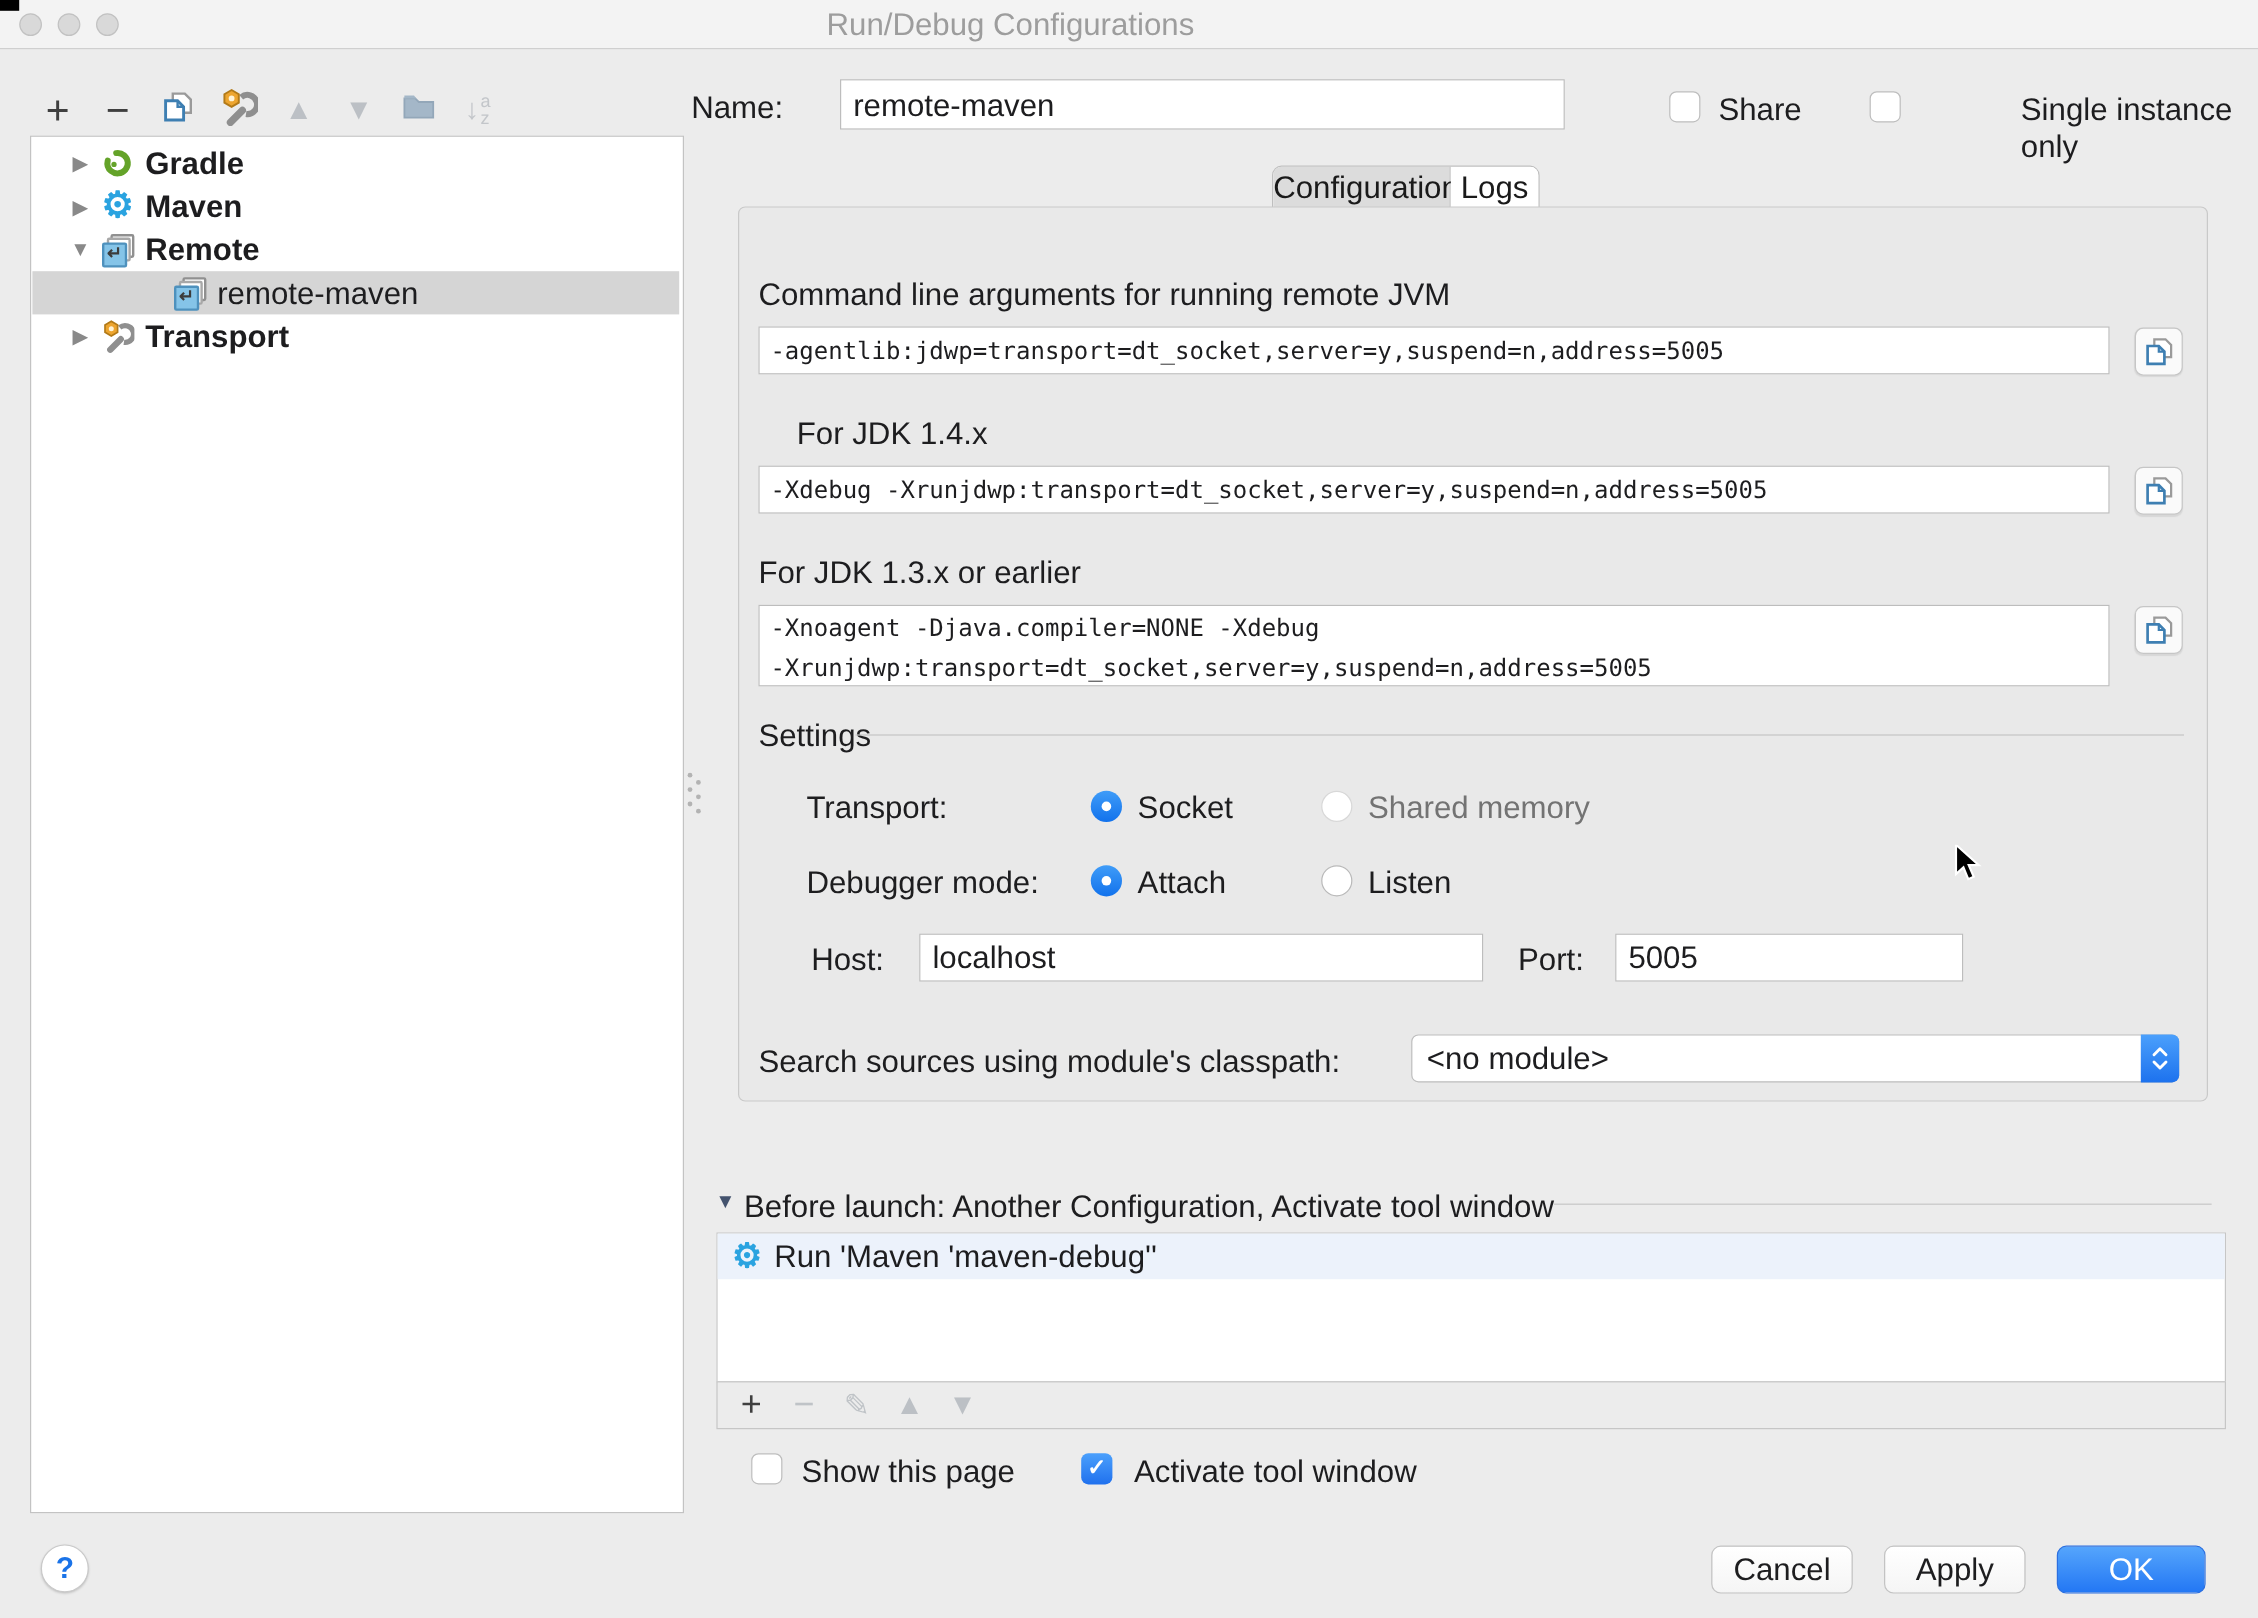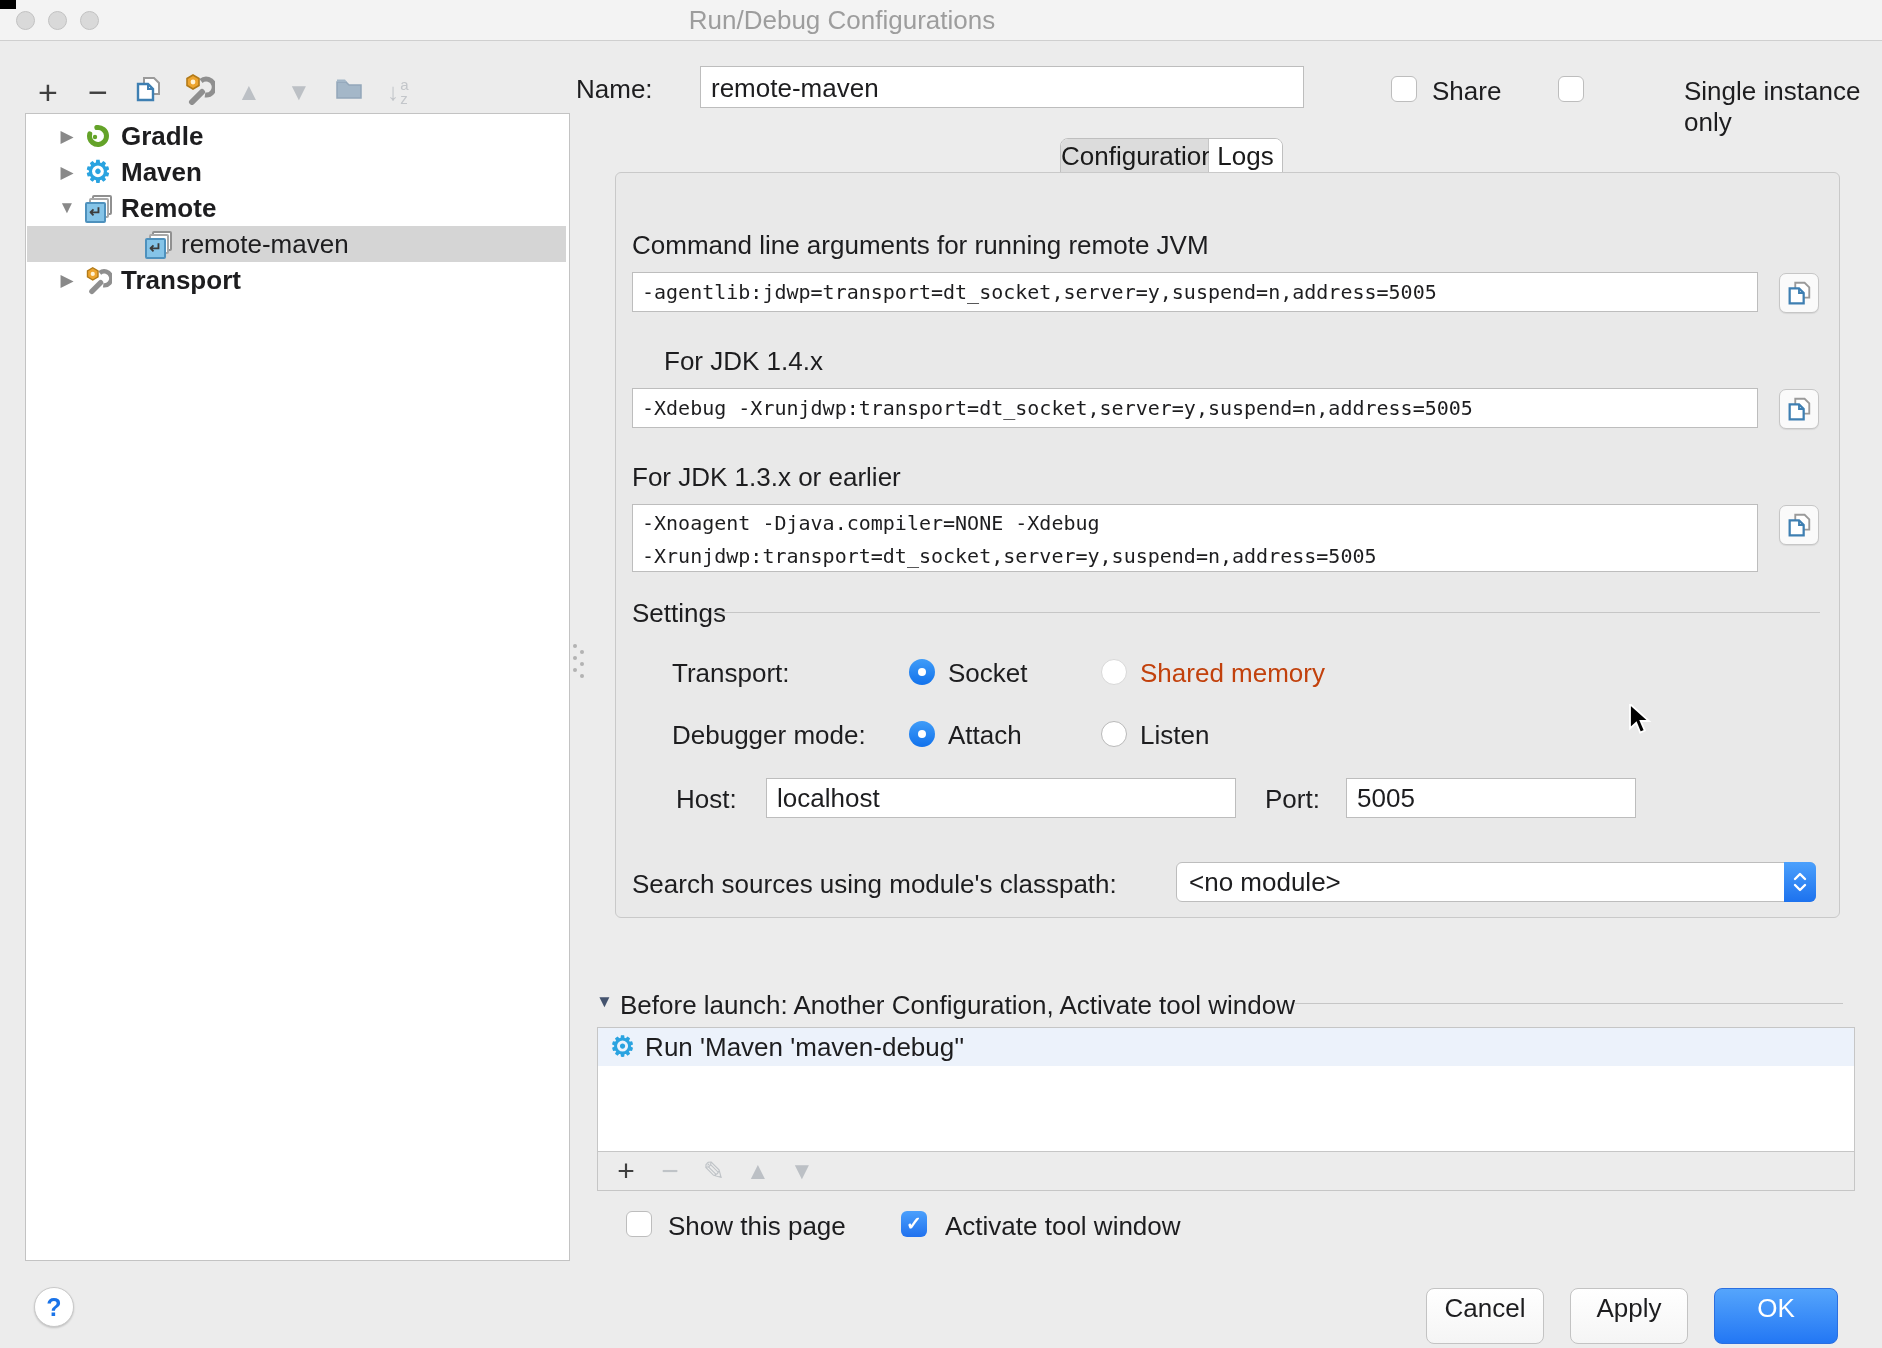--- a/index.html
+++ b/index.html
@@ -84,7 +84,7 @@
   .radio.on{background:linear-gradient(#3f9cf8,#1272ec);border:none;}
   .radio.on::after{content:"";position:absolute;left:9px;top:9px;width:8px;height:8px;border-radius:50%;background:#fff;}
   .radio.dis{border-color:#d8d8d8;}
-  .dis-label{color:#c2410c;}
+  .dis-label{color:#737373;}
 
   .hp-field{position:absolute;background:#fff;border:1px solid #bdbdbd;box-sizing:border-box;line-height:38px;padding-left:10px;font-size:26px;}
   .host-field{left:766px;top:778px;width:470px;height:40px;}

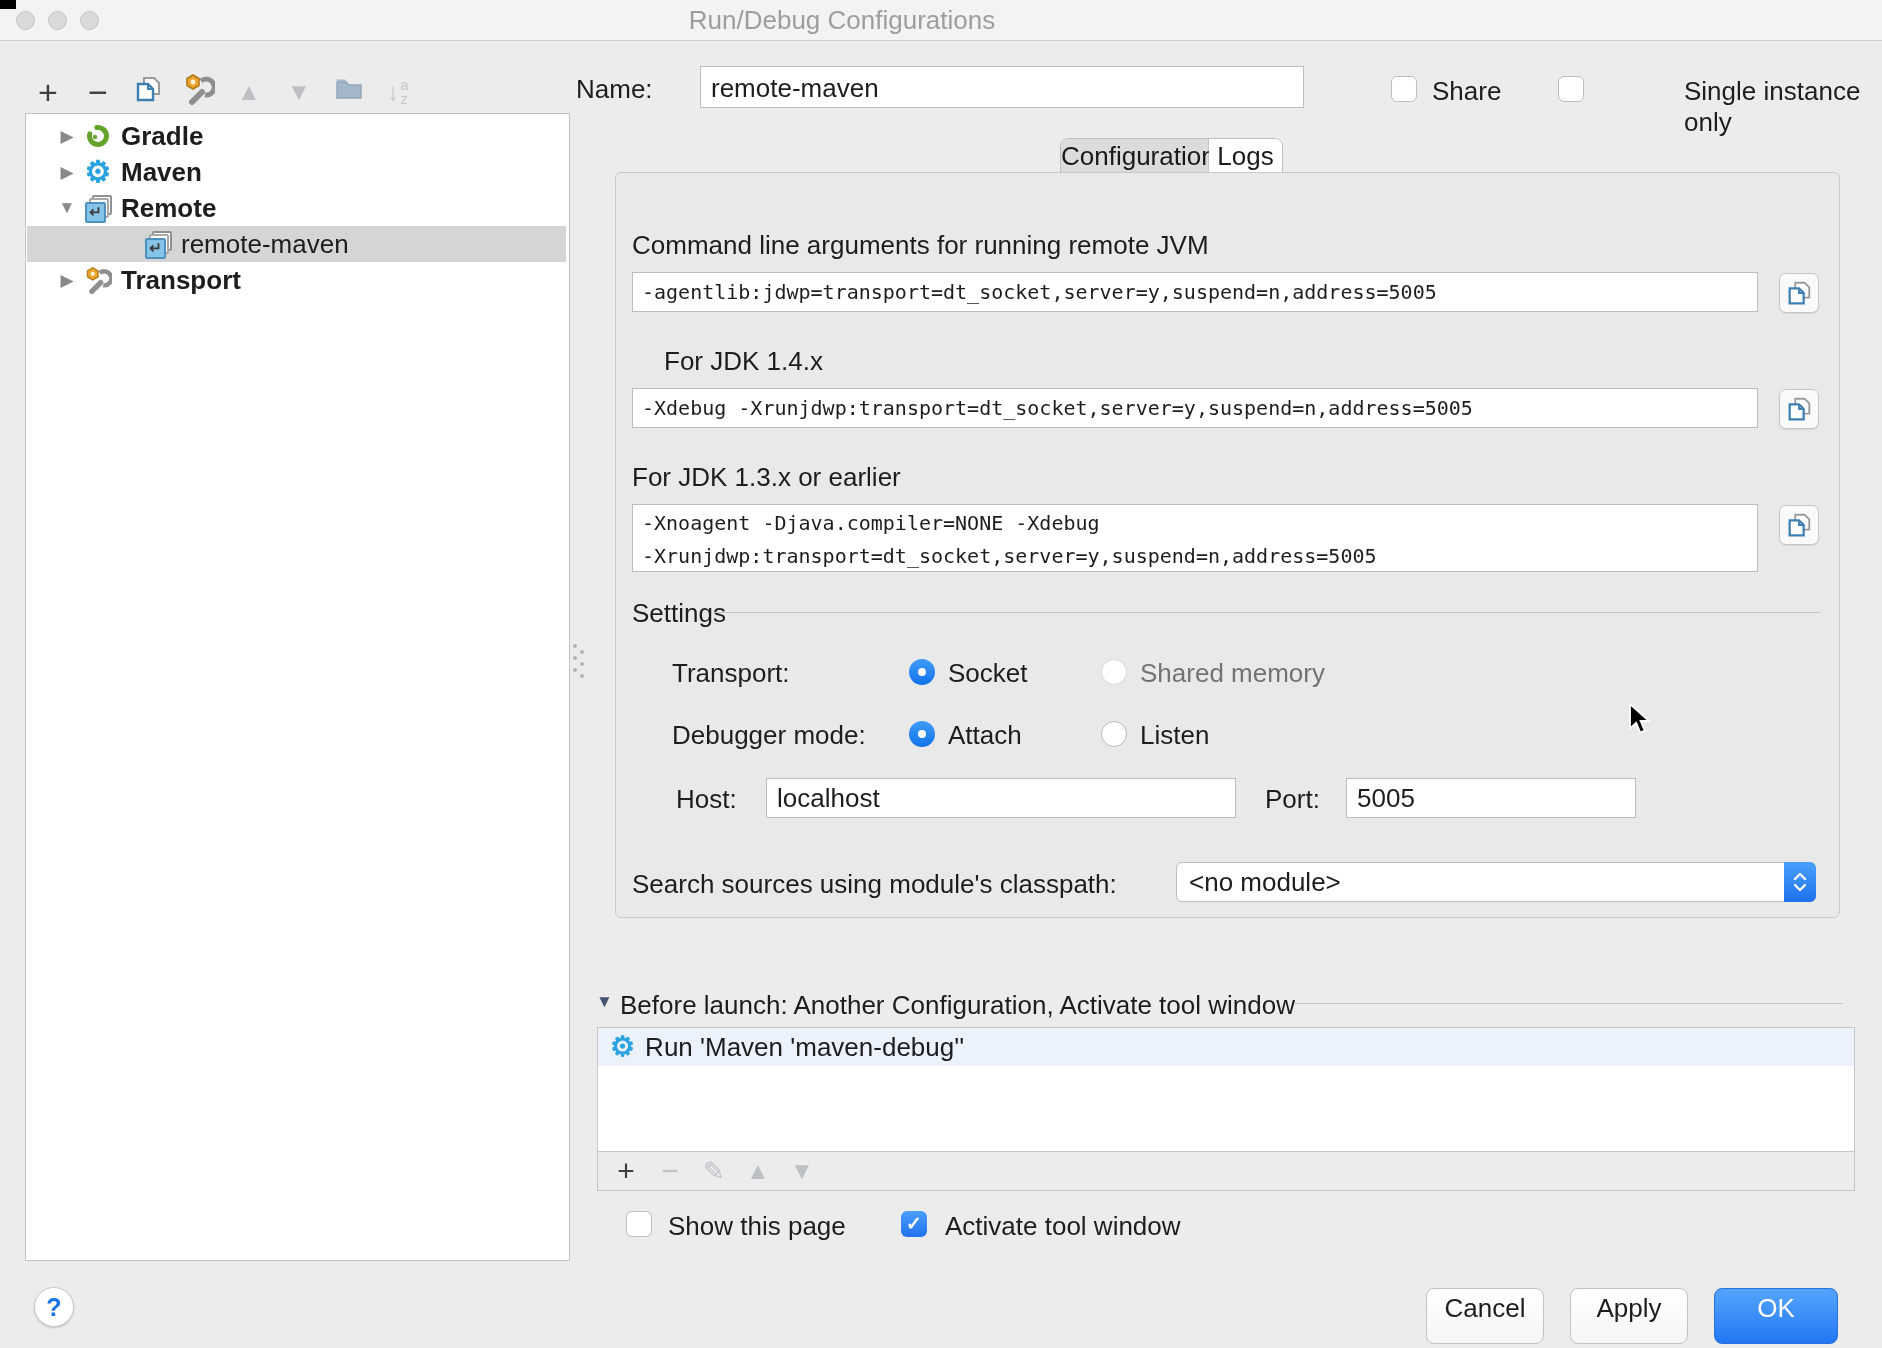--- a/index.html
+++ b/index.html
@@ -113,7 +113,7 @@
 
   
   .help-btn{left:34px;top:1287px;width:38px;height:38px;border-radius:50%;background:#fff;border:1px solid #c9c9c9;box-shadow:0 1px 2px rgba(0,0,0,.18);display:flex;align-items:center;justify-content:center;color:#1a73e8;font-size:25px;font-weight:bold;}
-  .btn{position:absolute;top:1288px;height:56px;background:linear-gradient(#ffffff,#f5f5f5);border:1px solid #c3c3c3;border-radius:8px;box-sizing:border-box;text-align:center;line-height:38px;font-size:26px;color:#1d1d1f;}
+  .btn{position:absolute;top:1288px;height:40px;background:linear-gradient(#ffffff,#f5f5f5);border:1px solid #c3c3c3;border-radius:8px;box-sizing:border-box;text-align:center;line-height:38px;font-size:26px;color:#1d1d1f;}
   .btn-cancel{left:1426px;width:118px;}
   .btn-apply{left:1570px;width:118px;}
   .btn-ok{left:1714px;width:124px;background:linear-gradient(#55a5fc,#2377f4);border:1px solid #2b6fe0;color:#fff;}

